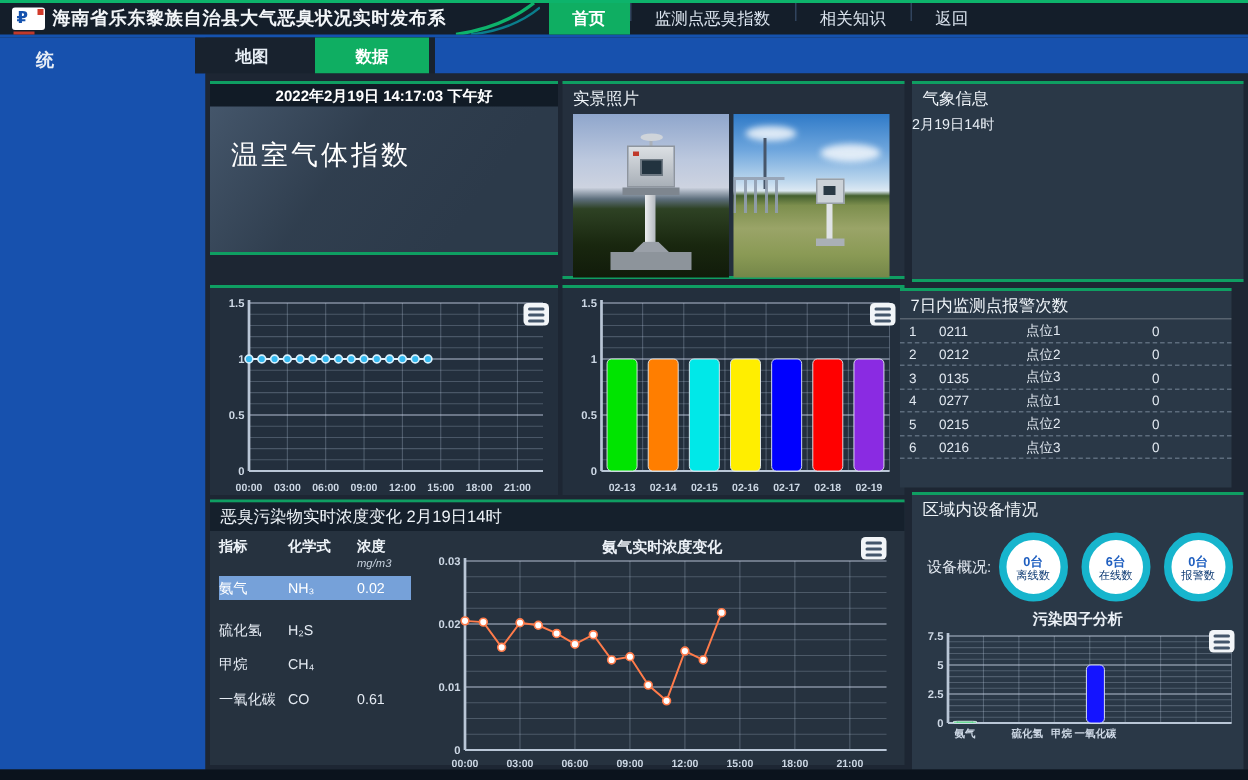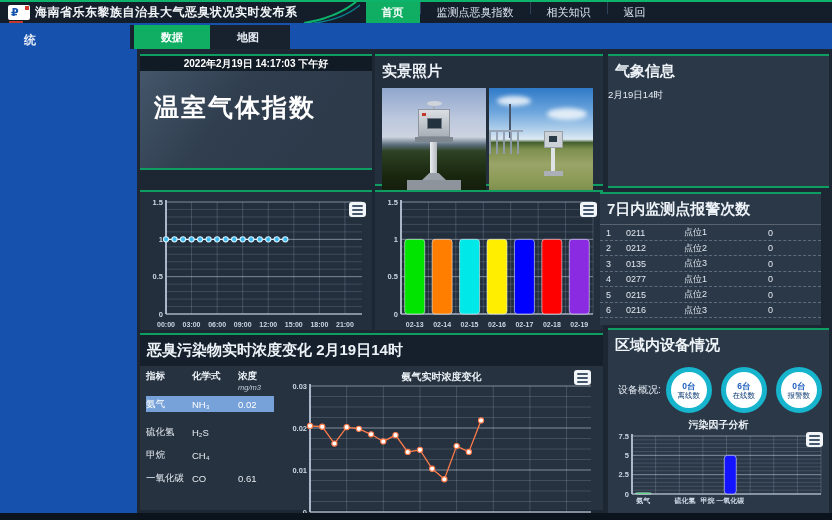--- a/index.html
+++ b/index.html
@@ -143,8 +143,8 @@
     <div class="overflow">统</div>
   </div>
   <div class="tabstrip">
+    <div class="tab">地图</div>
     <div class="tab active">数据</div>
-    <div class="tab">地图</div>
   </div>
   <div class="row2-right"></div>
 

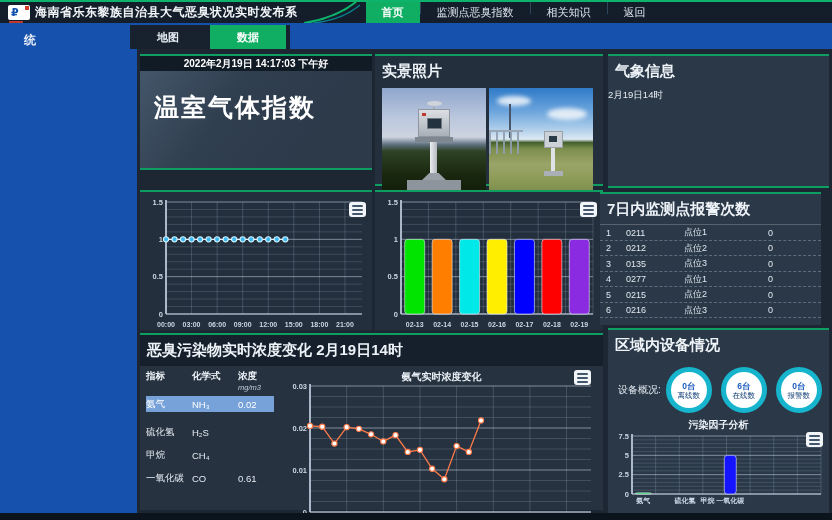--- a/index.html
+++ b/index.html
@@ -32,8 +32,8 @@
   
   .main{position:absolute;left:137px;top:49px;width:695px;height:464px;background:#1d2633}
   .panel{position:absolute;background:#26323f;border-top:2px solid #0f9e62}
-  .p-head{height:31px;display:flex;align-items:center;padding:0 7px;color:#eef3f8;
-    font-size:15px;font-weight:bold;white-space:nowrap}
+  .p-head{height:19px;display:flex;align-items:center;padding:0 7px;color:#eef3f8;
+    font-size:11px;font-weight:normal;white-space:nowrap}
 
   
   #panelA{left:140px;top:54px;width:232px;height:116px;border-bottom:2px solid #0f9e62;

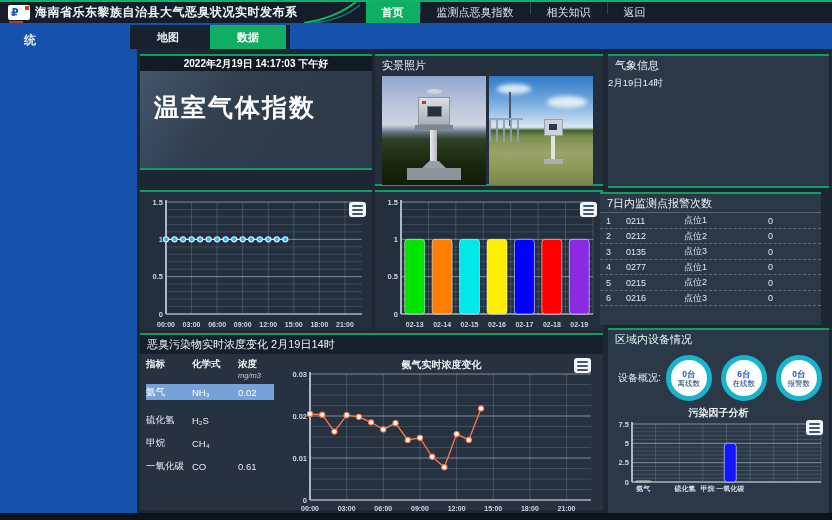--- a/index.html
+++ b/index.html
@@ -40,7 +40,7 @@
     background:linear-gradient(125deg,#46586d 0%,#33425363 40%,#2c3a4a 75%);background-color:#2e3c4c}
   #panelA .date-head{height:15px;background:#111b26;display:flex;align-items:center;justify-content:center;
     color:#fff;font-size:10px;font-weight:bold}
-  #panelA .big-title{margin:20px 0 10px 14px;color:#fff;font-size:25px;font-weight:bold;letter-spacing:2px}
+  #panelA .big-title{margin:20px 0 10px 14px;color:#fff;font-size:18px;font-weight:normal;letter-spacing:2px}
 
   
   #panelB{left:375px;top:54px;width:228px;height:132px;border-bottom:2px solid #0f9e62;background:#242f3d}

